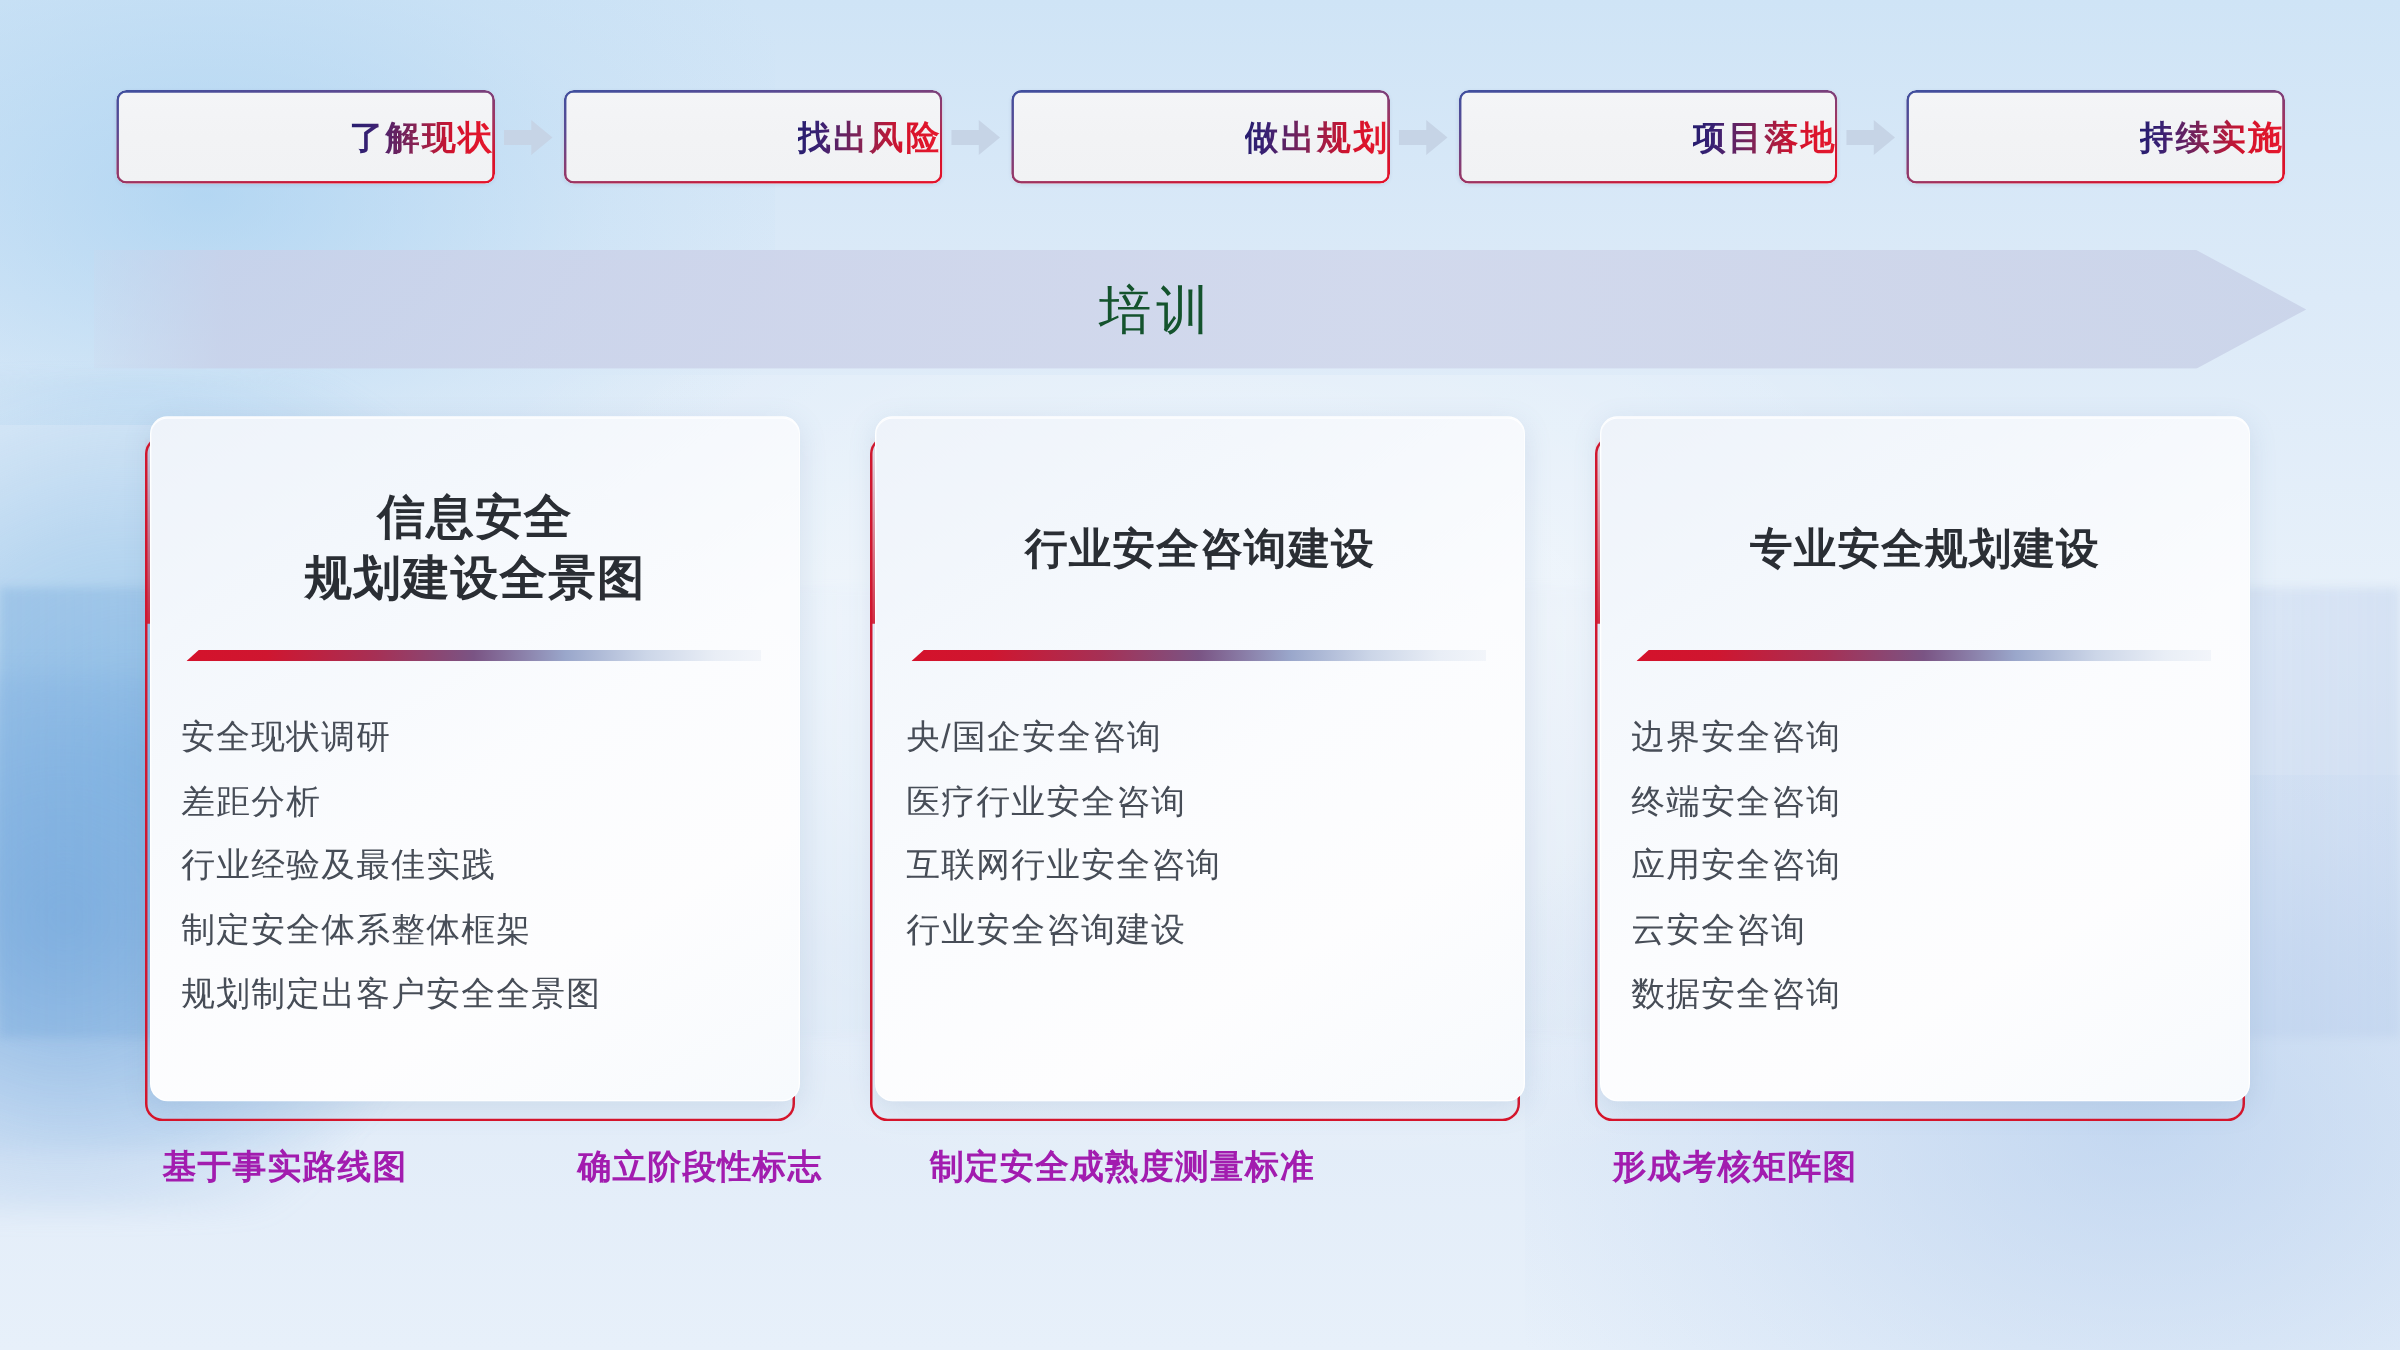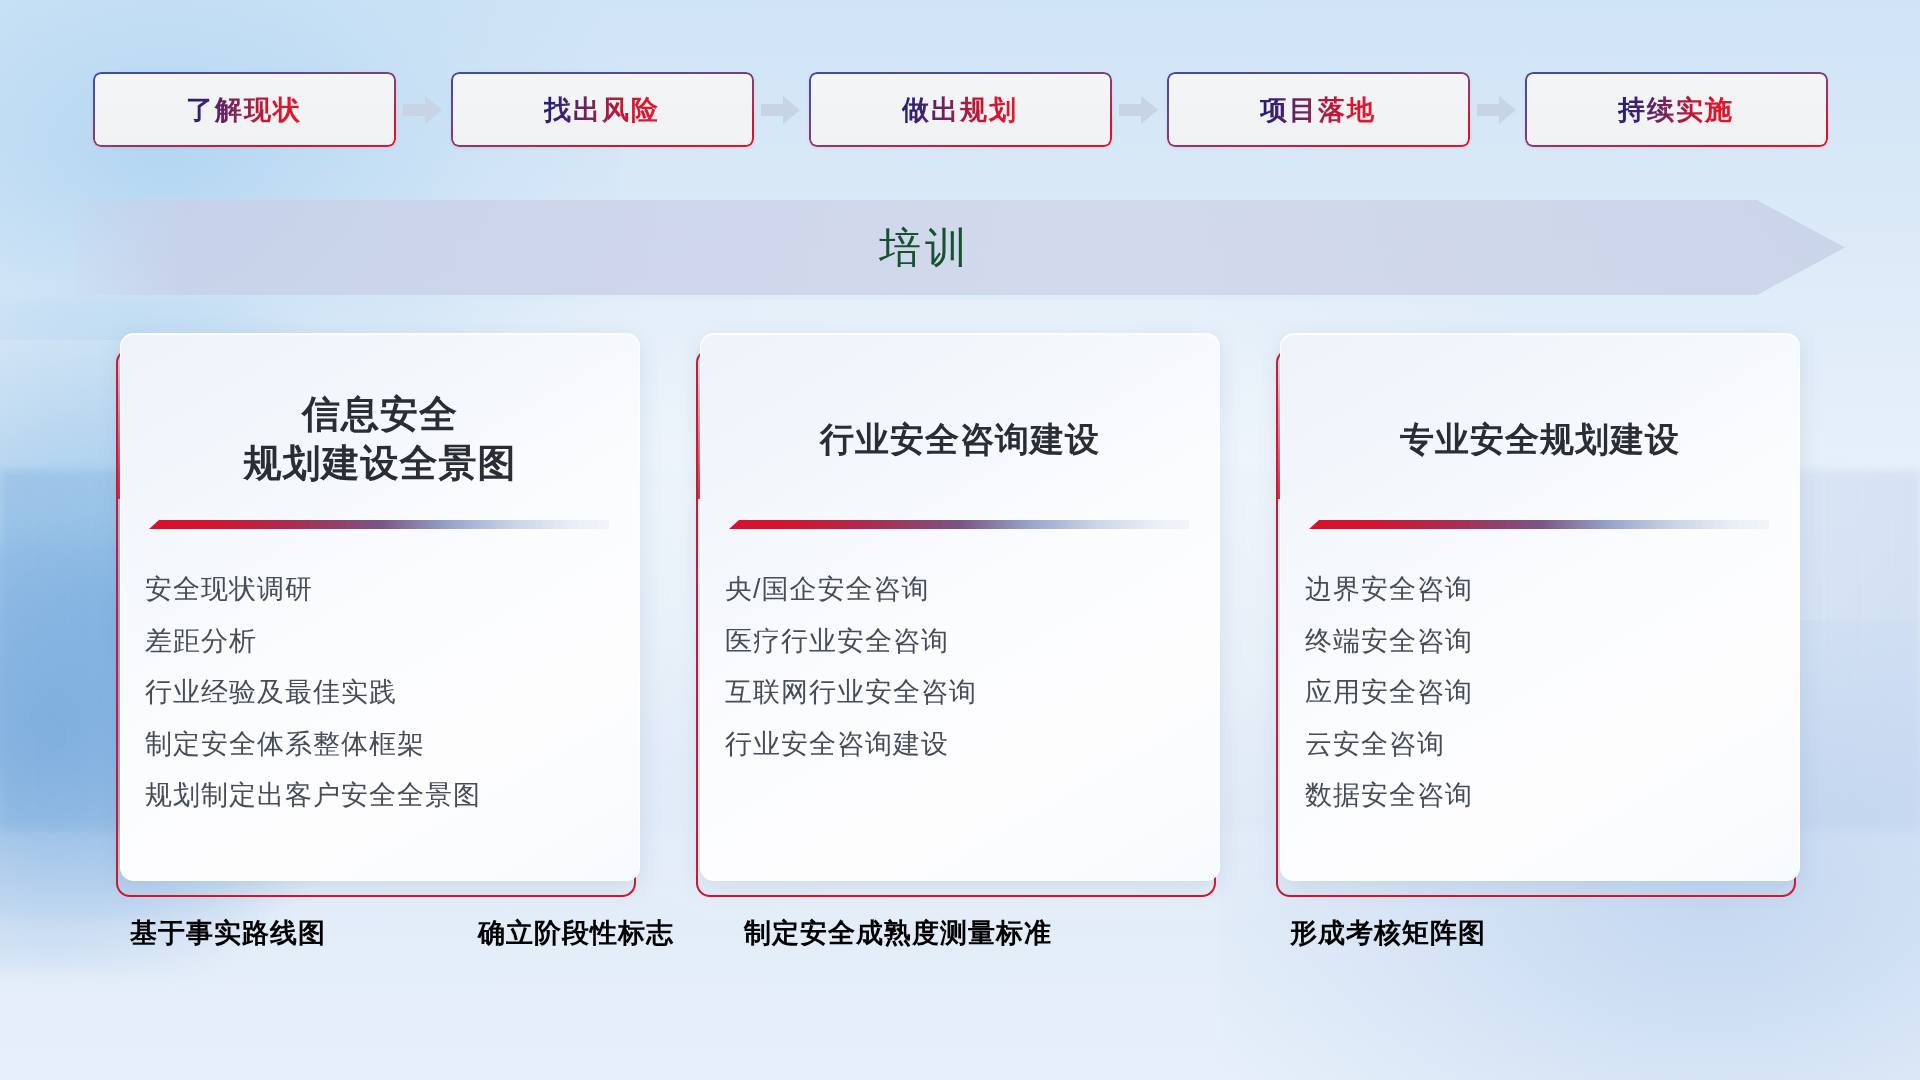--- a/index.html
+++ b/index.html
@@ -57,7 +57,7 @@
     width:303px; height:75px;
     border-radius:8px;
     background:linear-gradient(180deg,#f4f5f7 0%, #f2f3f5 50%, #f1f2f4 100%);
-    display:flex; align-items:center; justify-content:center;
+    display:flex; align-items:center; justify-content:flex-end;
     box-shadow:0 1px 3px rgba(60,90,140,.10);
   }
   .step-box::before{

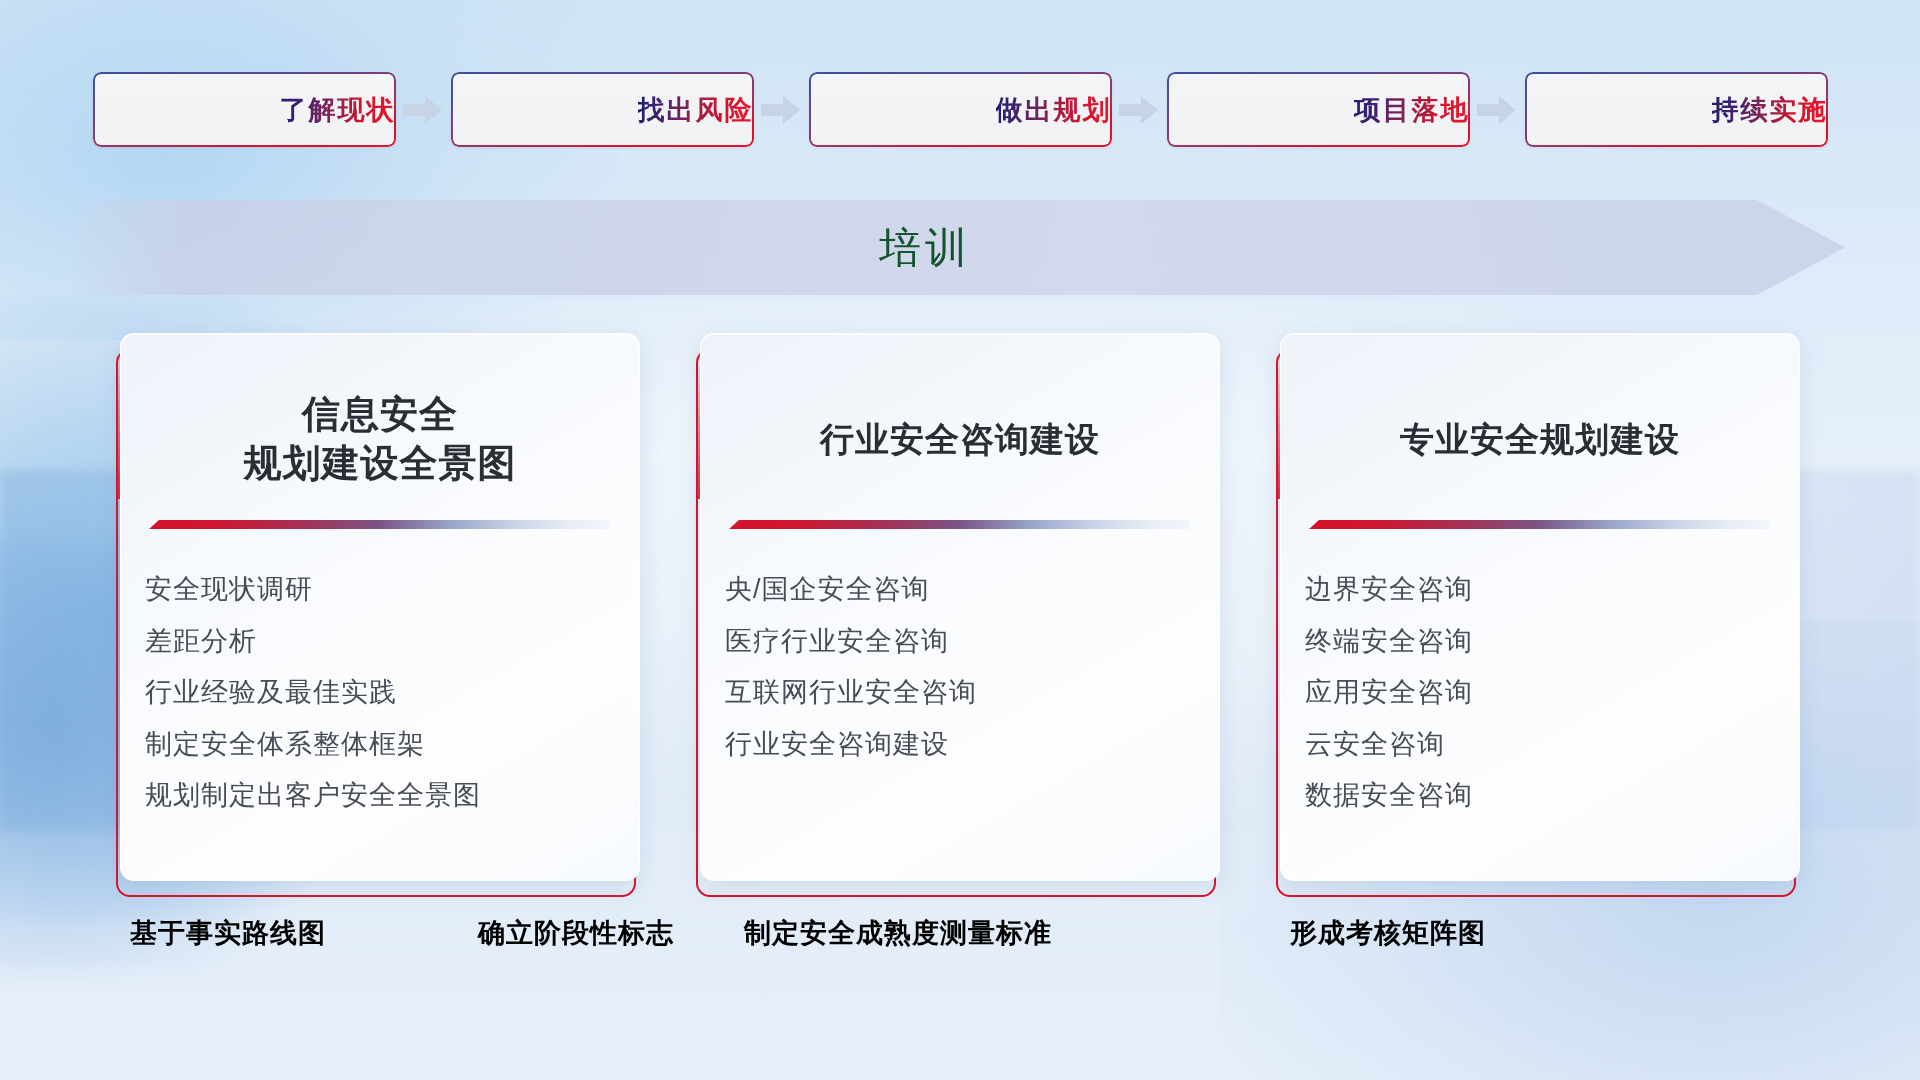--- a/index.html
+++ b/index.html
@@ -175,7 +175,7 @@
   }
   .blabel{
     position:absolute;
-    font-size:27px; font-weight:700; color:#000000; letter-spacing:1px;
+    font-size:27px; font-weight:700; color:#a21caf; letter-spacing:1px;
     white-space:nowrap;
   }
   .blabel.b0{ left:130px; }

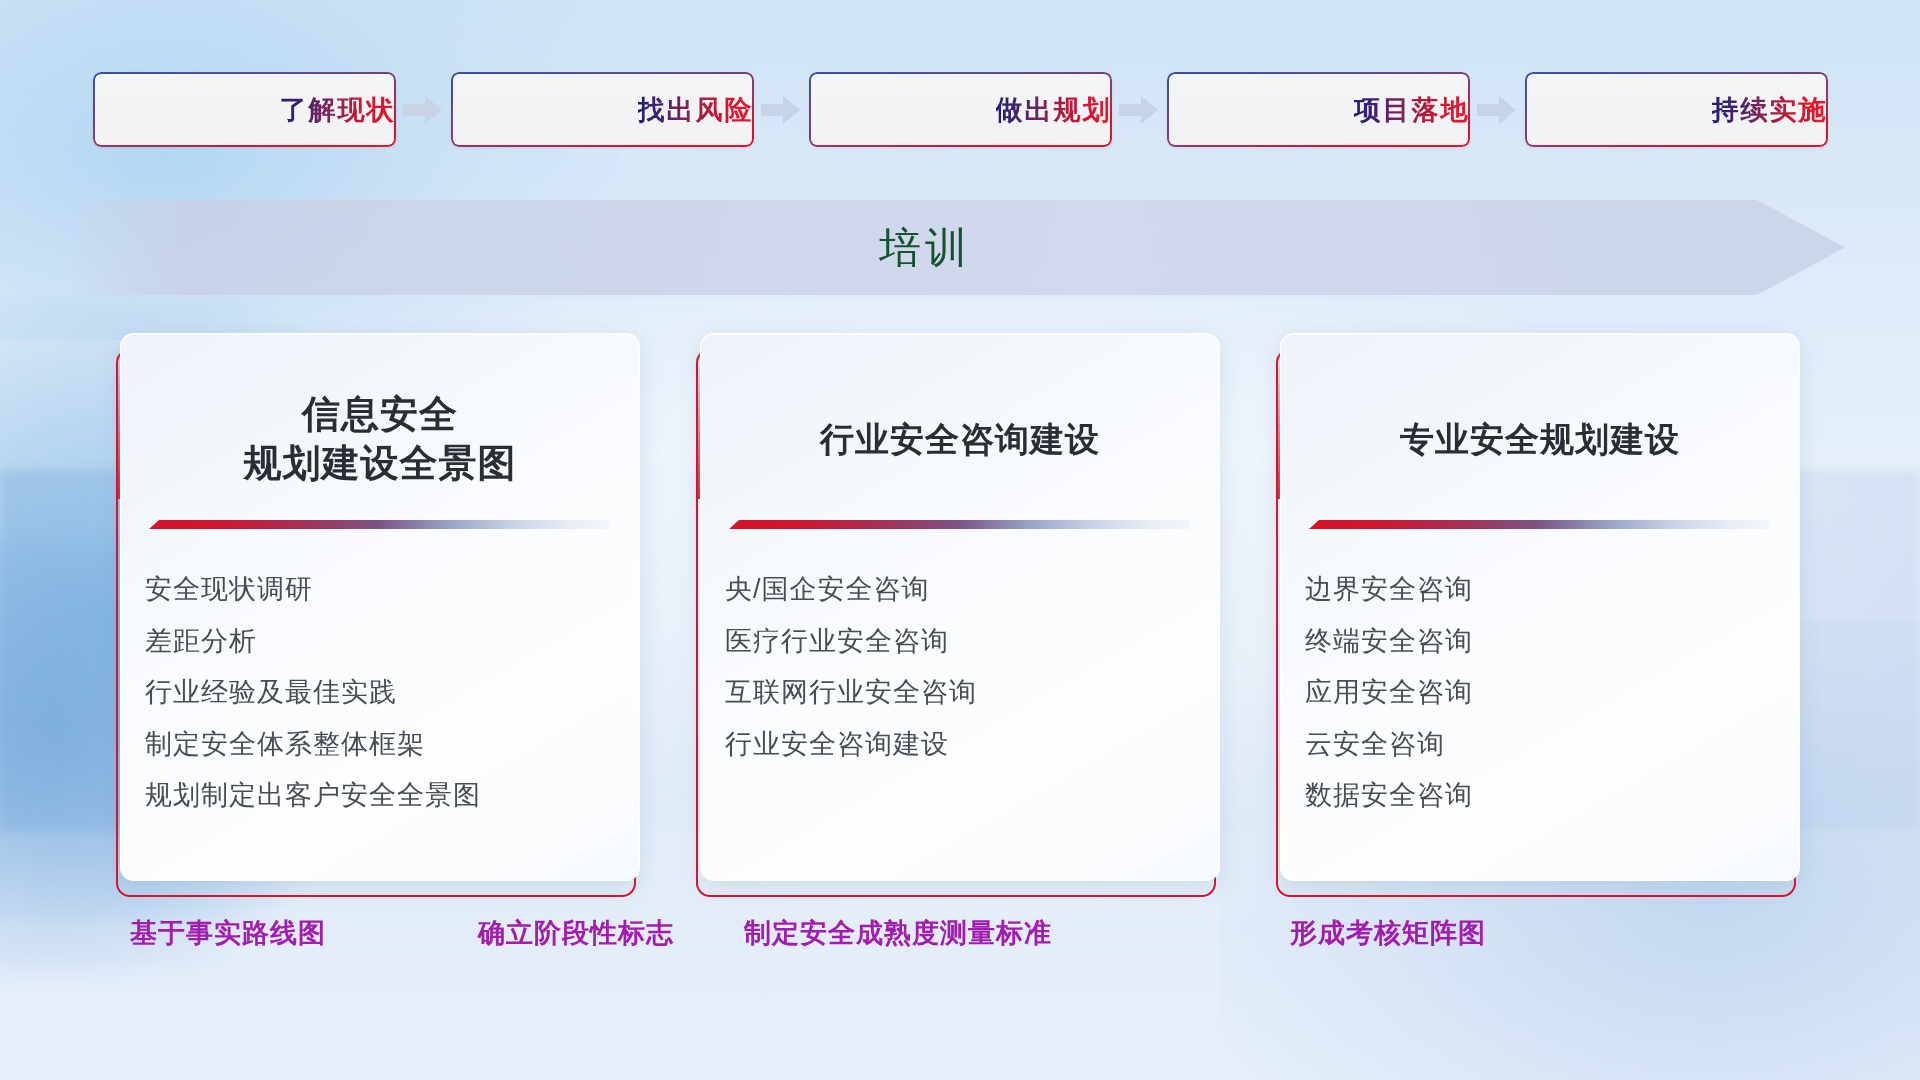--- a/index.html
+++ b/index.html
@@ -179,7 +179,7 @@
     white-space:nowrap;
   }
   .blabel.b0{ left:130px; }
-  .blabel.b1{ left:462px;margin-left:16px; }
+  .blabel.b1{ left:462px; }
   .blabel.b2{ left:744px; }
   .blabel.b3{ left:1290px; }
 </style>

